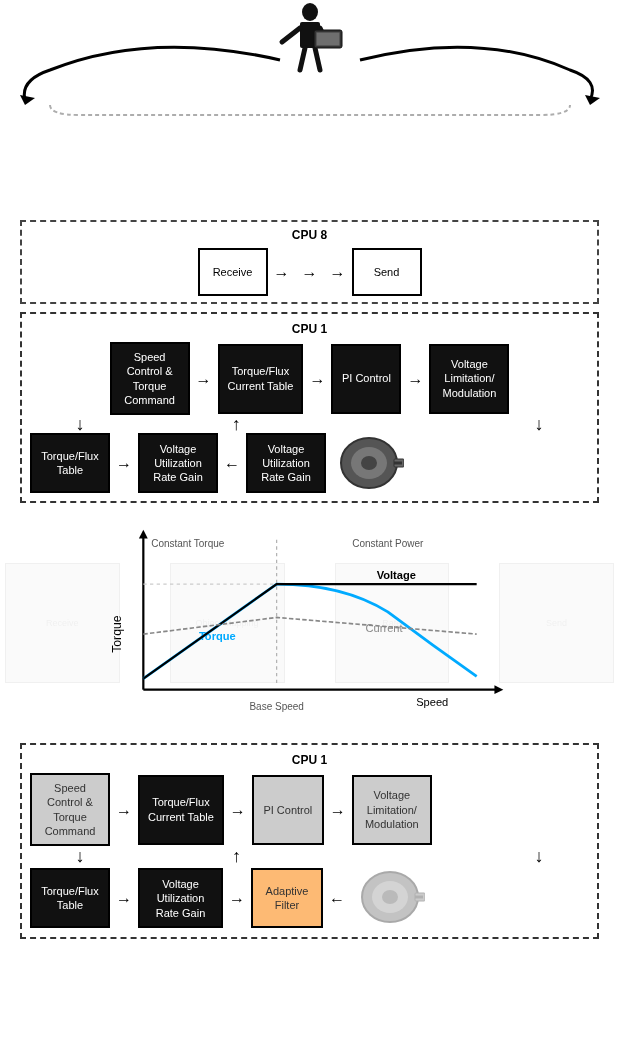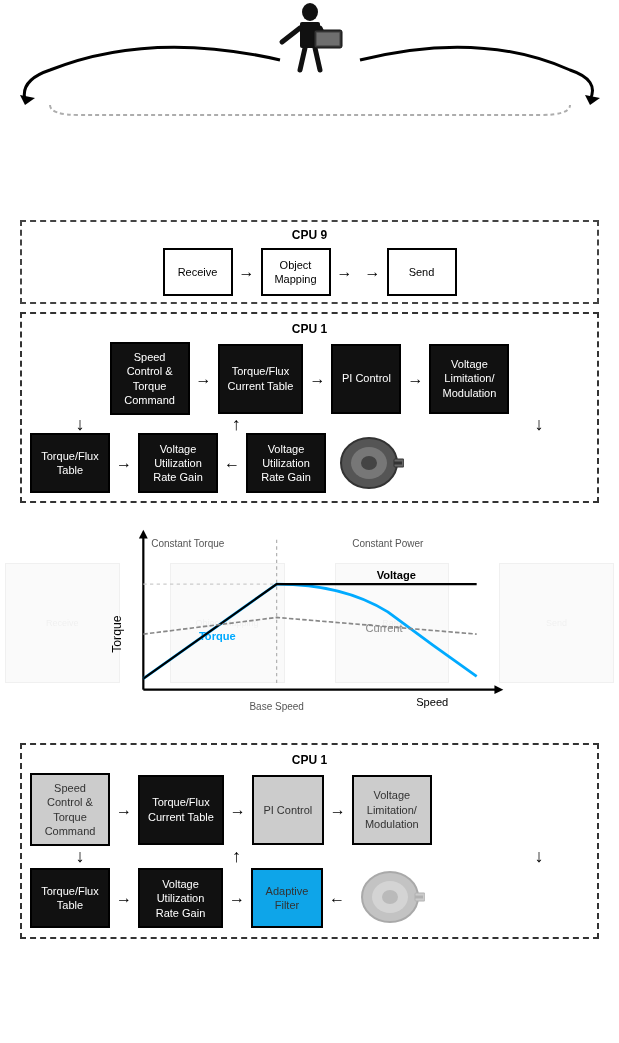--- a/index.html
+++ b/index.html
@@ -154,7 +154,7 @@
 </div>
 
 <div style="margin: 0 20px 6px 20px; border: 2px dashed #444; padding: 6px;">
-  <div class="cpu-label">CPU 9</div>
+  <div class="cpu-label">CPU 8</div>
   <div class="flow-row">
     <div class="flow-box">Receive</div>
     <div class="arrow-right">→</div>

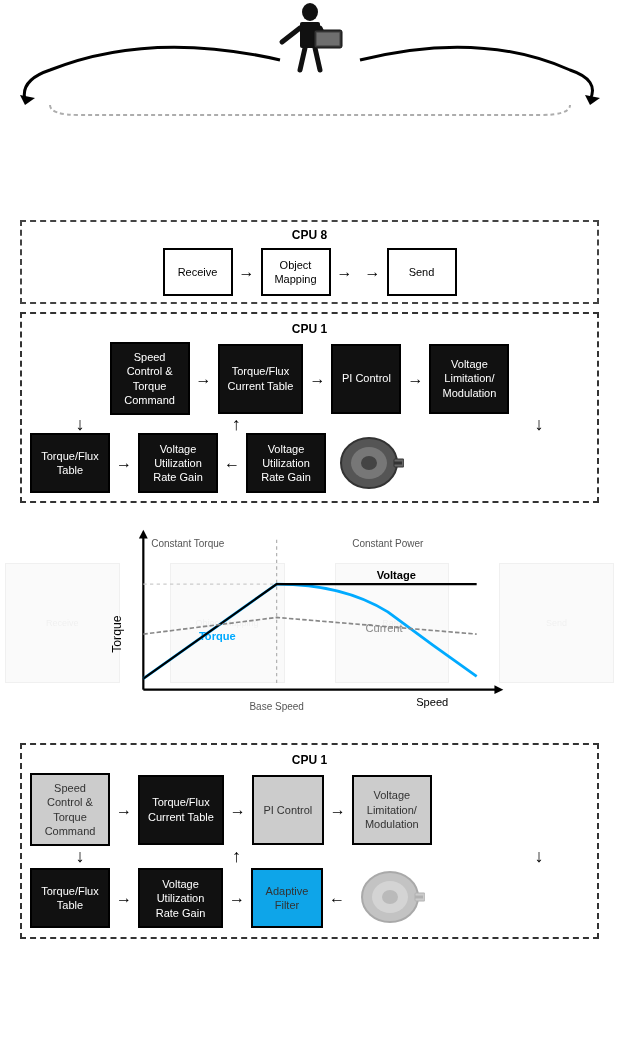--- a/index.html
+++ b/index.html
@@ -158,7 +158,6 @@
   <div class="flow-row">
     <div class="flow-box">Receive</div>
     <div class="arrow-right">→</div>
-    <div class="flow-box">Object<br>Mapping</div>
     <div class="arrow-right">→</div>
     <div class="arrow-right">→</div>
     <div class="flow-box">Send</div>

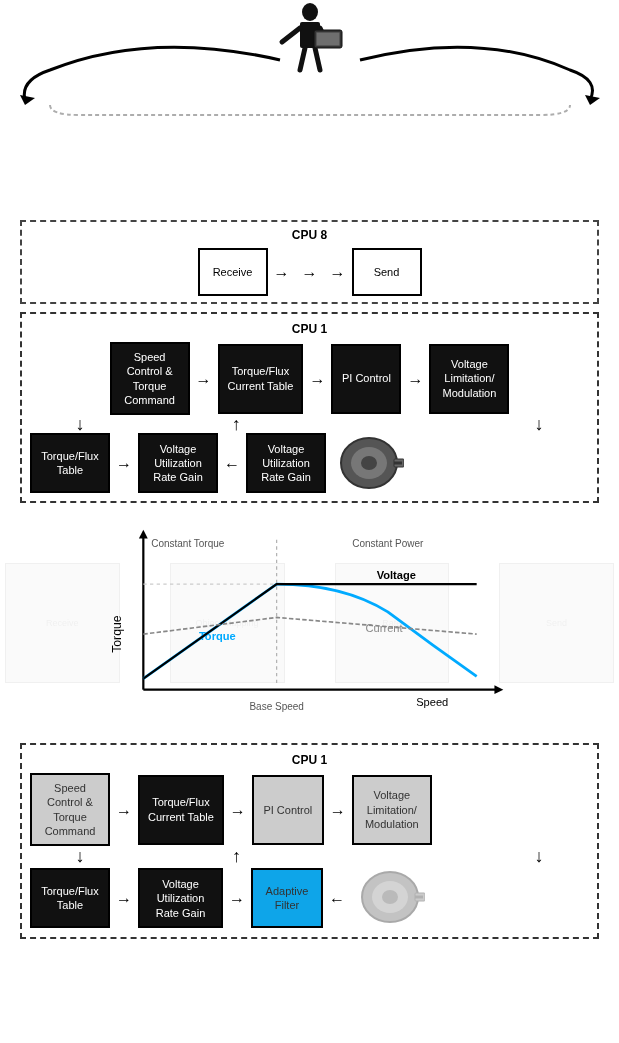--- a/index.html
+++ b/index.html
@@ -289,7 +289,7 @@
     <div class="arrow-right">→</div>
     <div class="flow-box black" style="min-width:85px;min-height:60px;">Voltage<br>Utilization<br>Rate Gain</div>
     <div class="arrow-right">→</div>
-    <div class="flow-box gray" style="min-width:72px;min-height:60px;background:#0ea5e9;">Adaptive<br>Filter</div>
+    <div class="flow-box gray" style="min-width:72px;min-height:60px;background:#fdba74;">Adaptive<br>Filter</div>
     <div class="arrow-right">←</div>
 
     <div style="margin-left:4px;">

